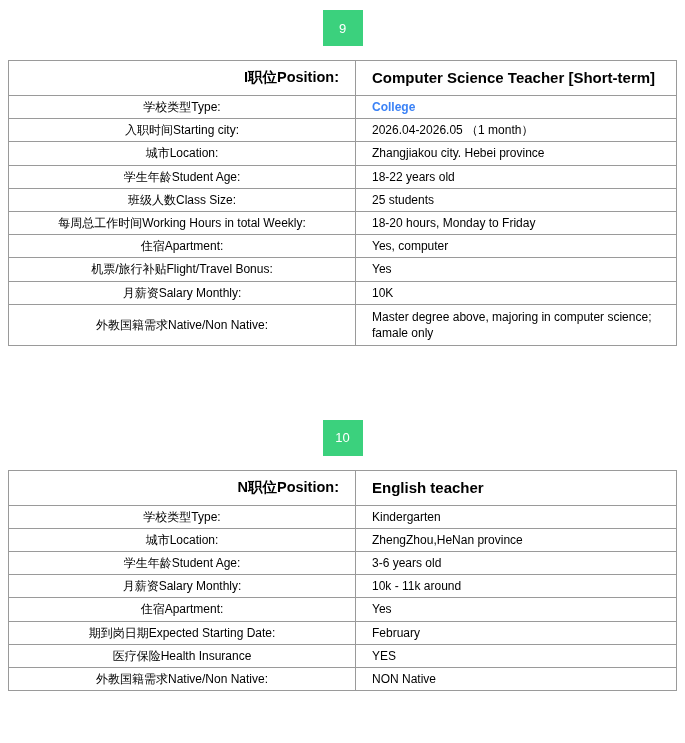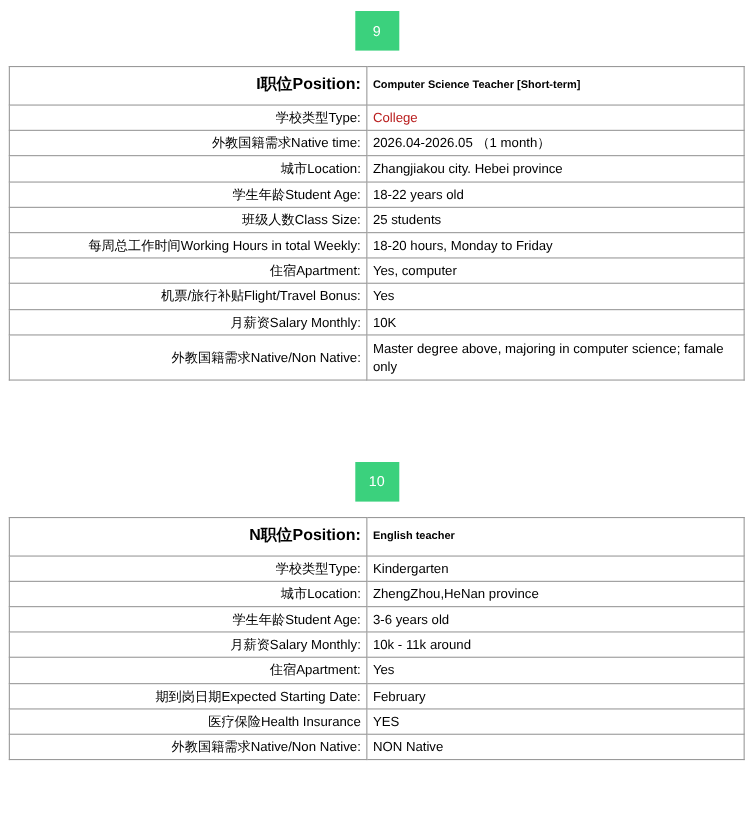--- a/index.html
+++ b/index.html
@@ -46,7 +46,7 @@
   }
   table.job td {
     border: 1px solid #9a9a9a;
-    padding: 3px 5px;
+    padding: 3px 16px;
     vertical-align: middle;
     line-height: 1.35;
   }

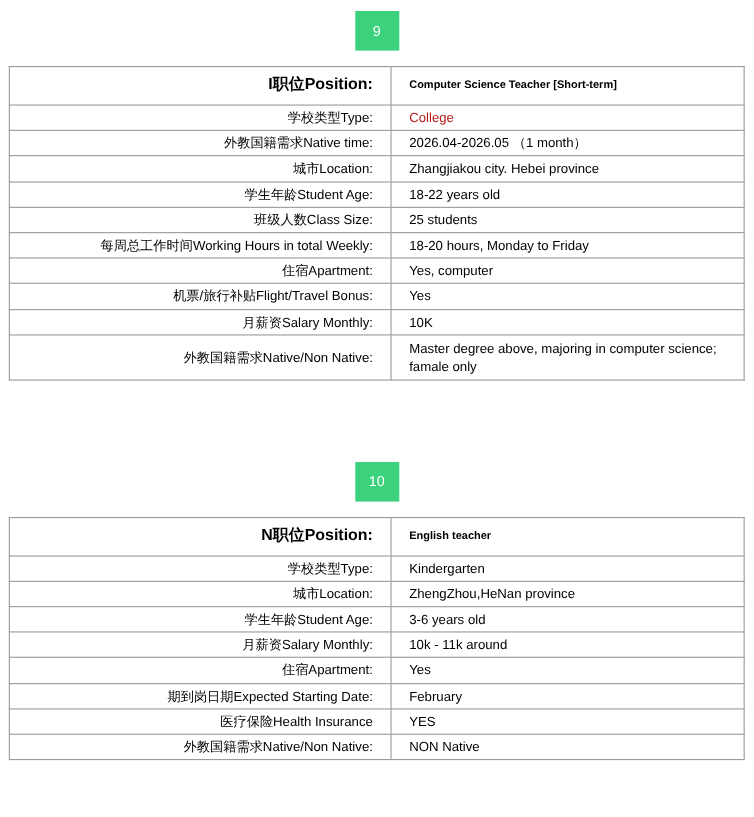--- a/index.html
+++ b/index.html
@@ -68,7 +68,7 @@
     text-align: right;
   }
   tr.header td.value {
-    font-size: 10px;
+    font-size: 15px;
   }
   .green-text {
     color: #b91c1c;

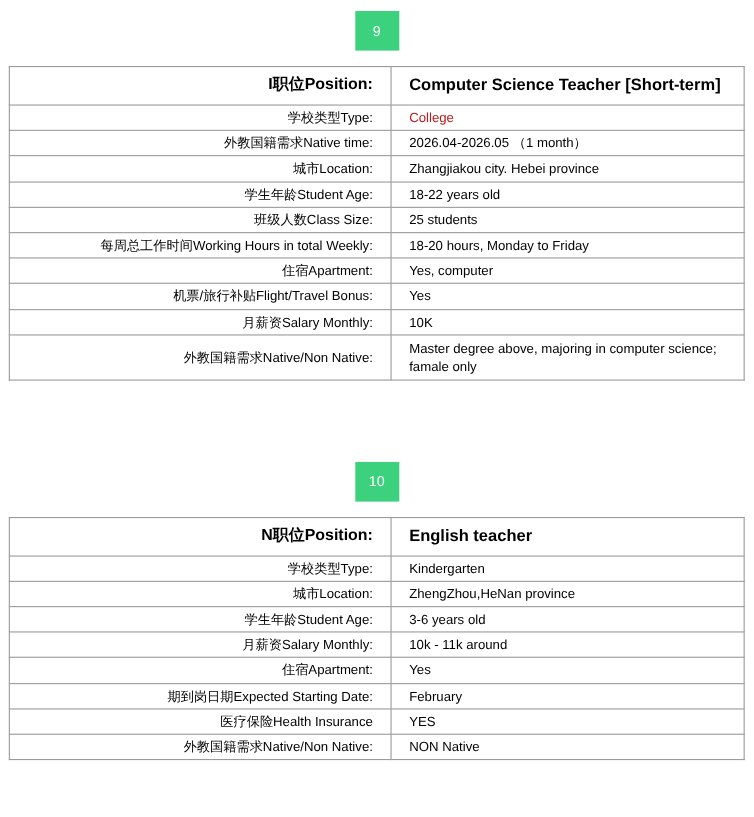--- a/index.html
+++ b/index.html
@@ -52,7 +52,7 @@
   }
   table.job td.label {
     width: 314px;
-    text-align: right;
+    text-align: center;
     background: #ffffff;
   }
   table.job td.value {

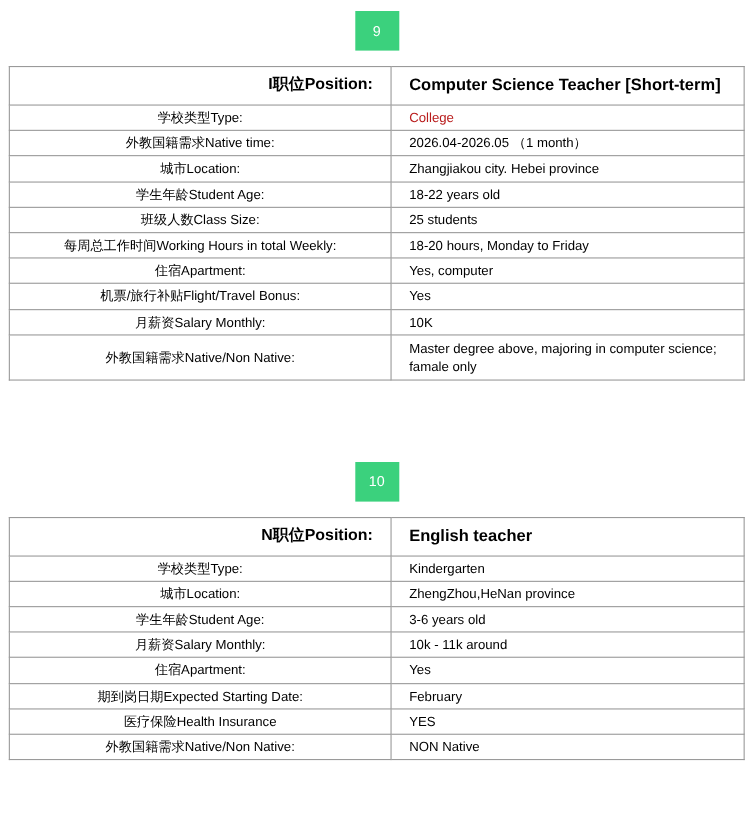--- a/index.html
+++ b/index.html
@@ -71,8 +71,8 @@
     font-size: 15px;
   }
   .green-text {
-    color: #b91c1c;
-    font-weight: normal;
+    color: #3b82f6;
+    font-weight: bold;
   }
   .gap-between { height: 74px; }
   .top-pad { height: 10px; }

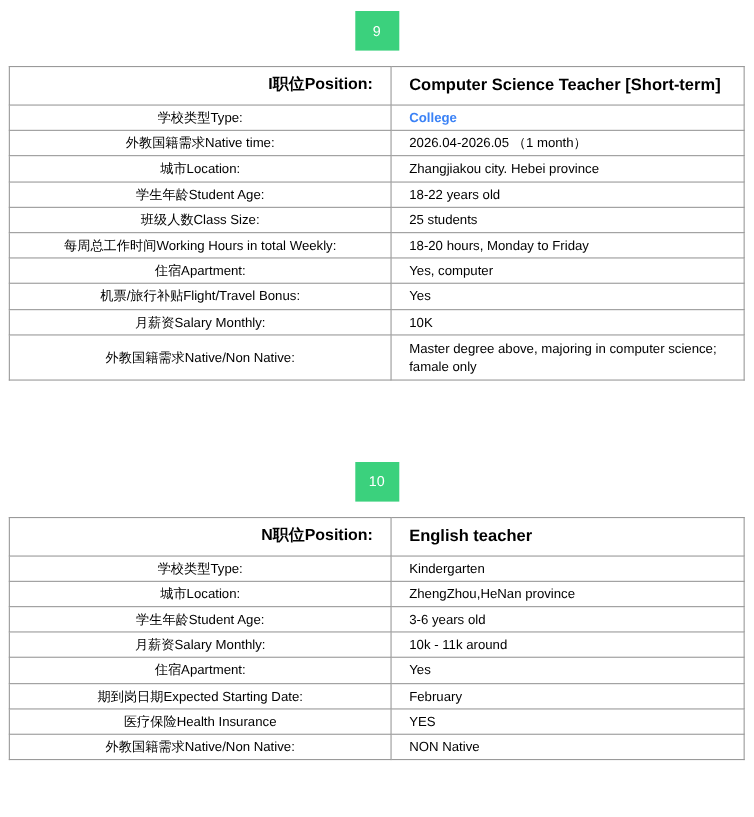--- a/index.html
+++ b/index.html
@@ -103,7 +103,7 @@
           <td class="value green-text">College</td>
         </tr>
         <tr>
-          <td class="label">外教国籍需求Native time:</td>
+          <td class="label">入职时间Starting city:</td>
           <td class="value">2026.04-2026.05  （1 month）</td>
         </tr>
         <tr>

